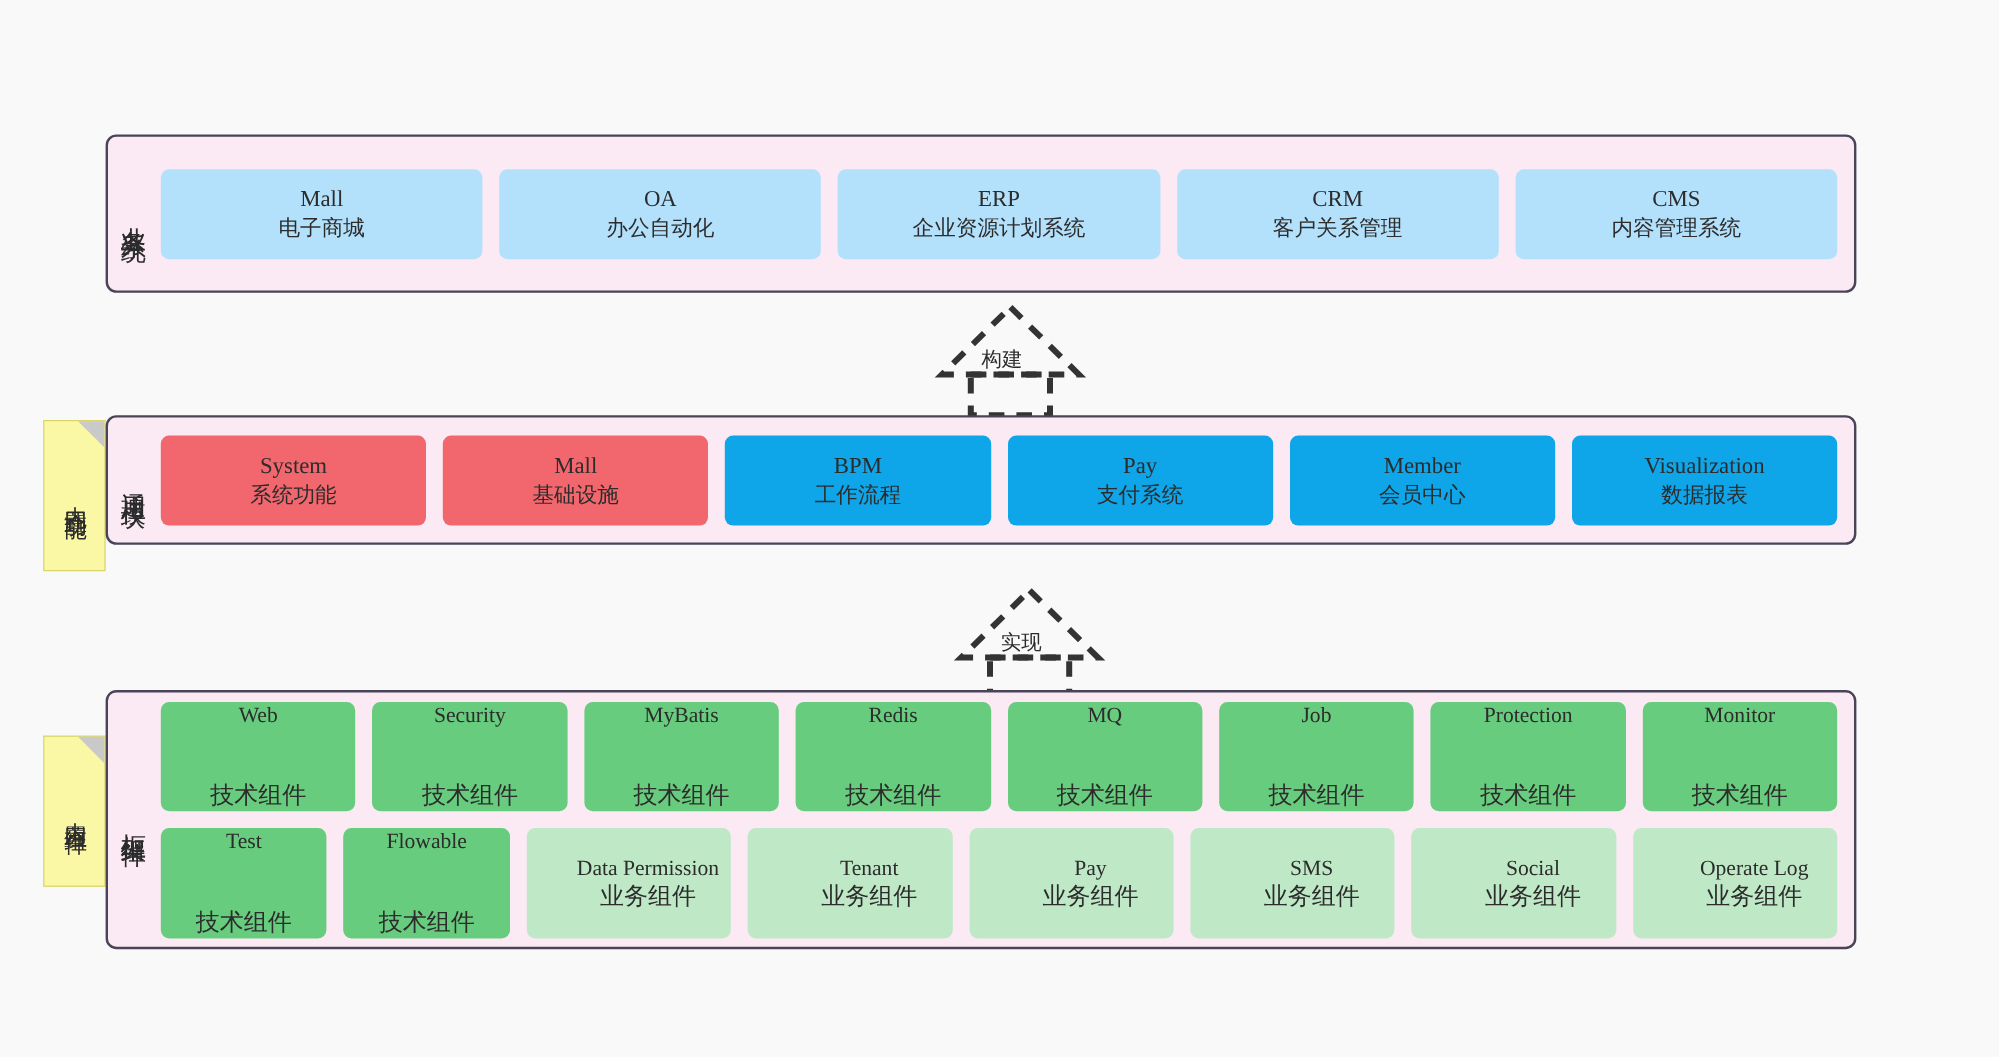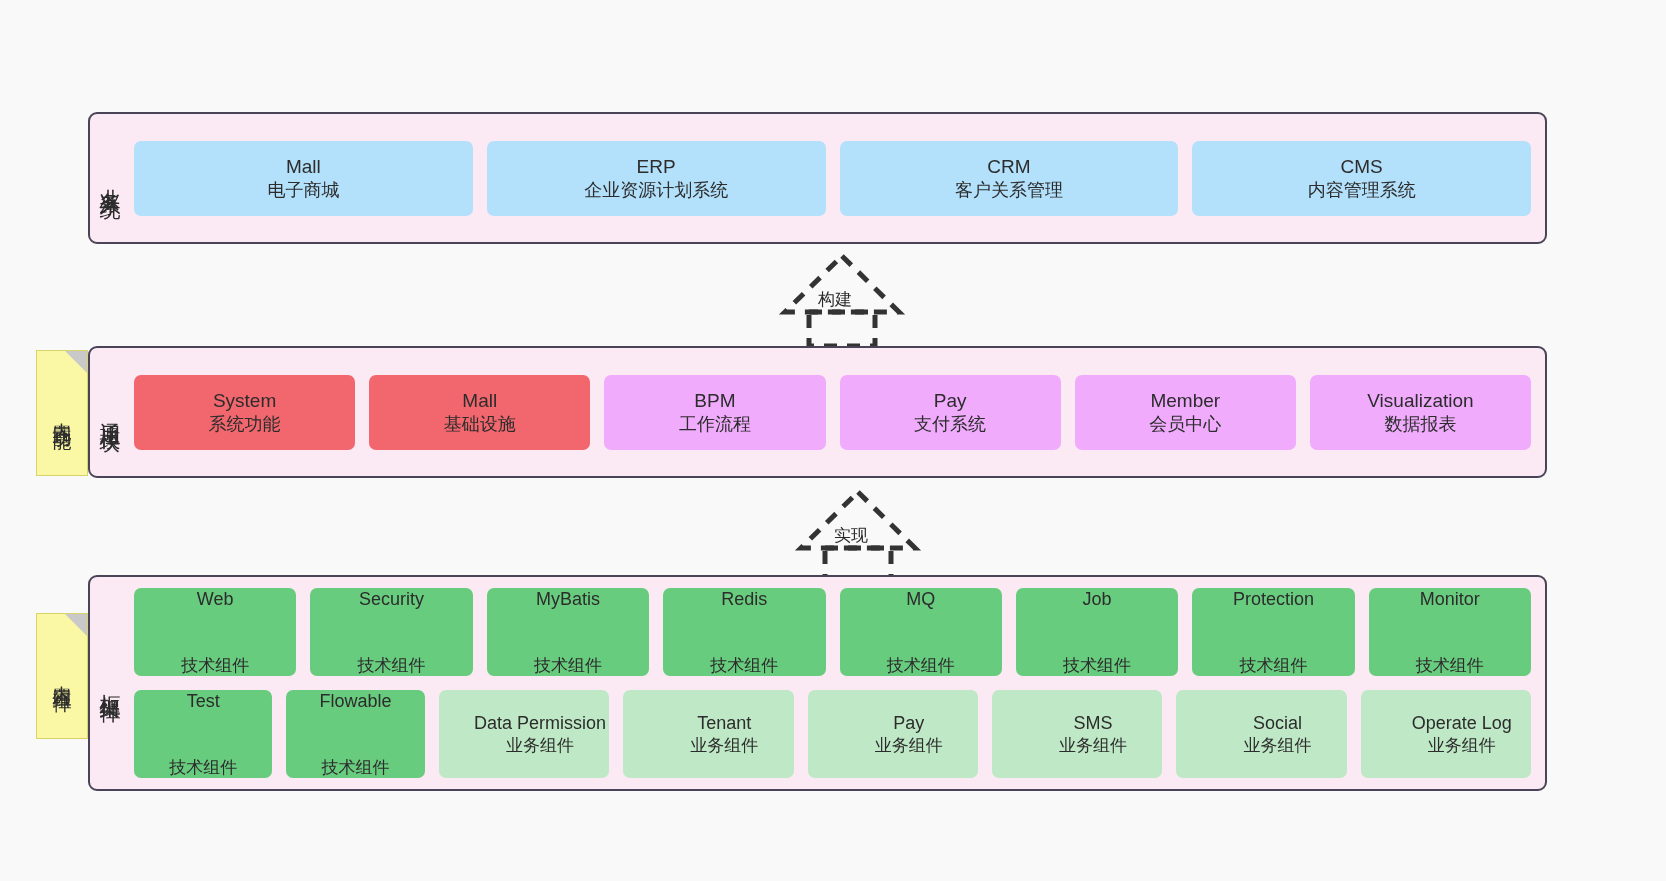--- a/index.html
+++ b/index.html
@@ -68,6 +68,7 @@
     color: #2c2c2c;
     line-height: 1.25;
     user-select: none;
+    font-family: Liberation Serif, serif;
   }
   .node .en { font-size: 19px; }
   .node .cn { font-size: 18px; }

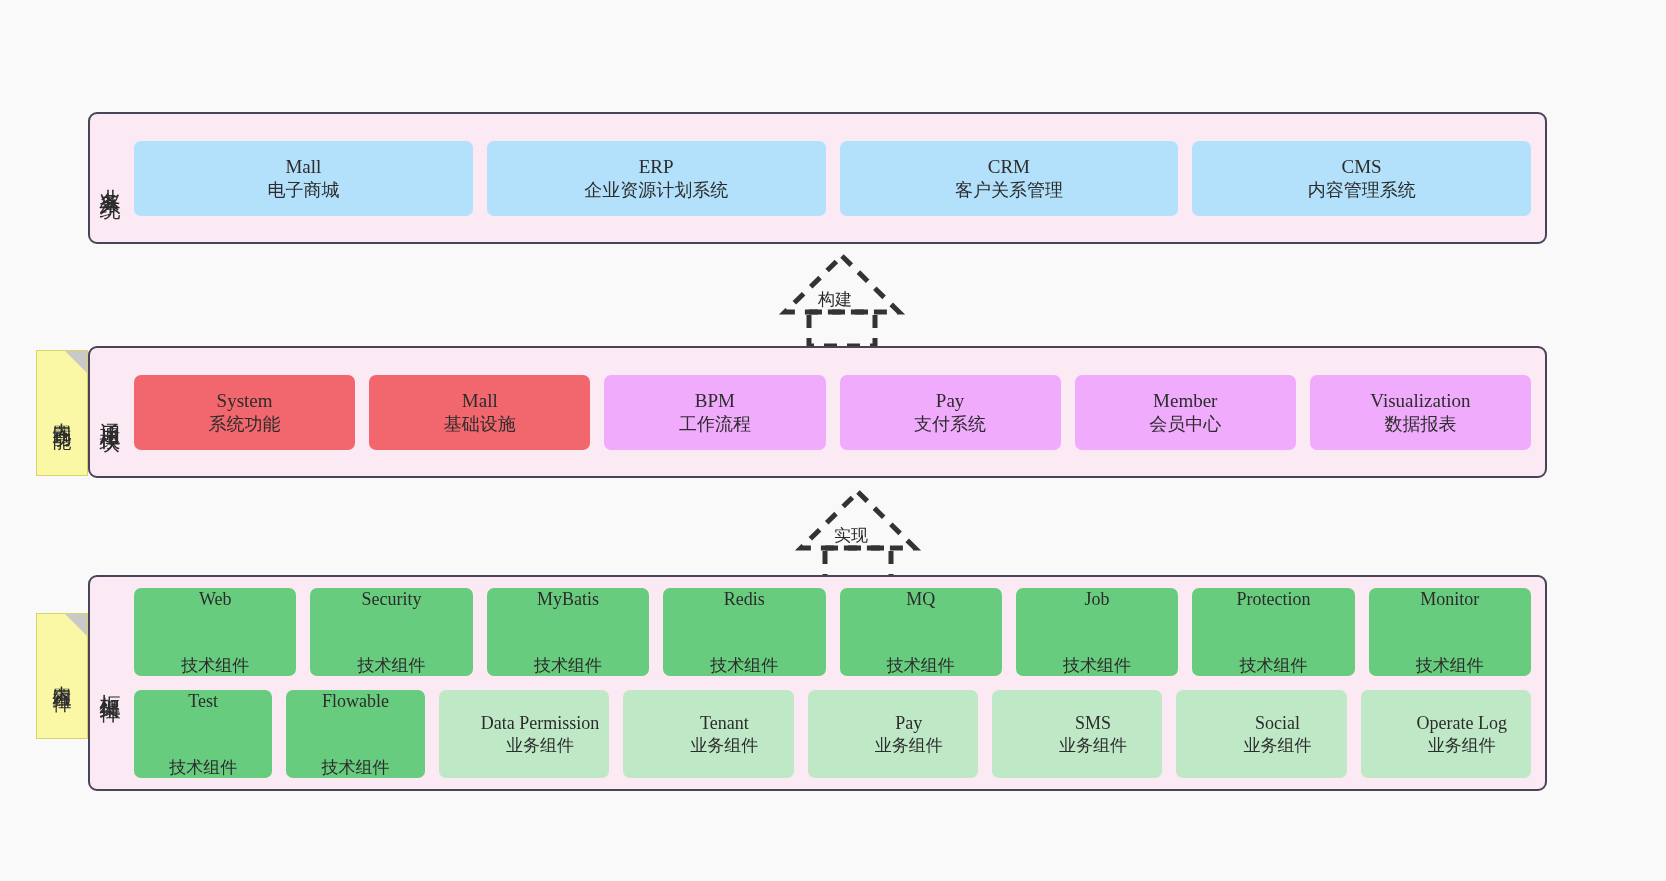--- a/index.html
+++ b/index.html
@@ -154,6 +154,10 @@
           <span class="cn">电子商城</span>
         </div>
         <div class="node">
+          <span class="en">OA</span>
+          <span class="cn">办公自动化</span>
+        </div>
+        <div class="node">
           <span class="en">ERP</span>
           <span class="cn">企业资源计划系统</span>
         </div>

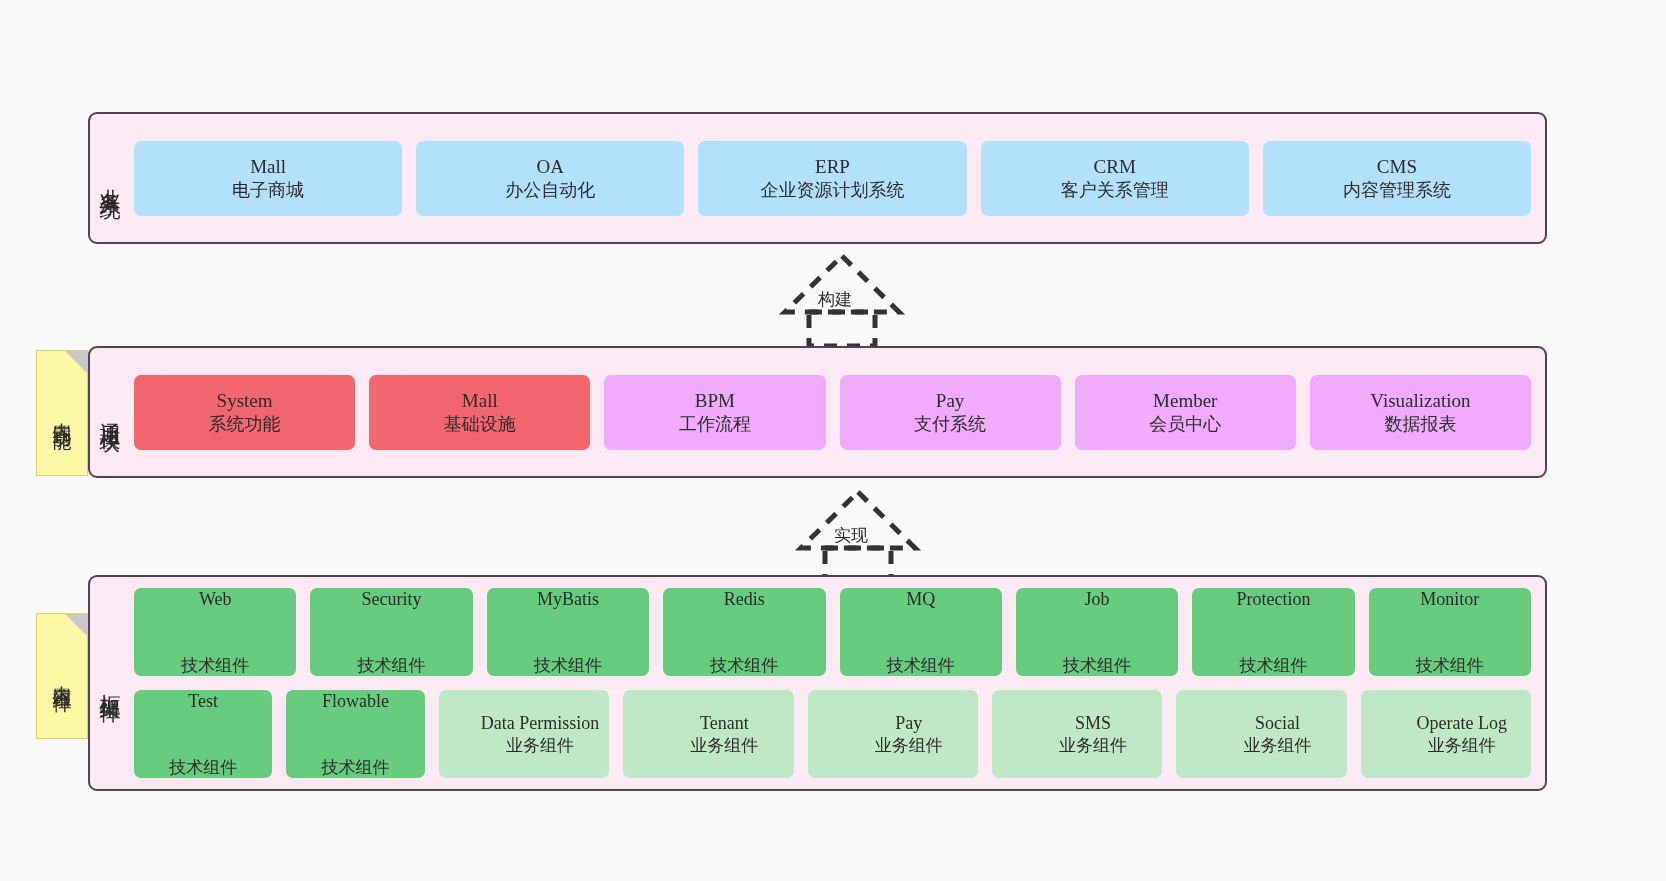--- a/index.html
+++ b/index.html
@@ -81,7 +81,7 @@
 
   
   #layer-modules {
-    left: 88px;  top: 346px;  width: 1459px; height: 132px; align-items: center;
+    left: 88px;  top: 346px;  width: 1459px; height: 108px; align-items: center;
   }
   #layer-modules .node { min-height: 75px; }
   .node.strong-red { background: #f2676e; }

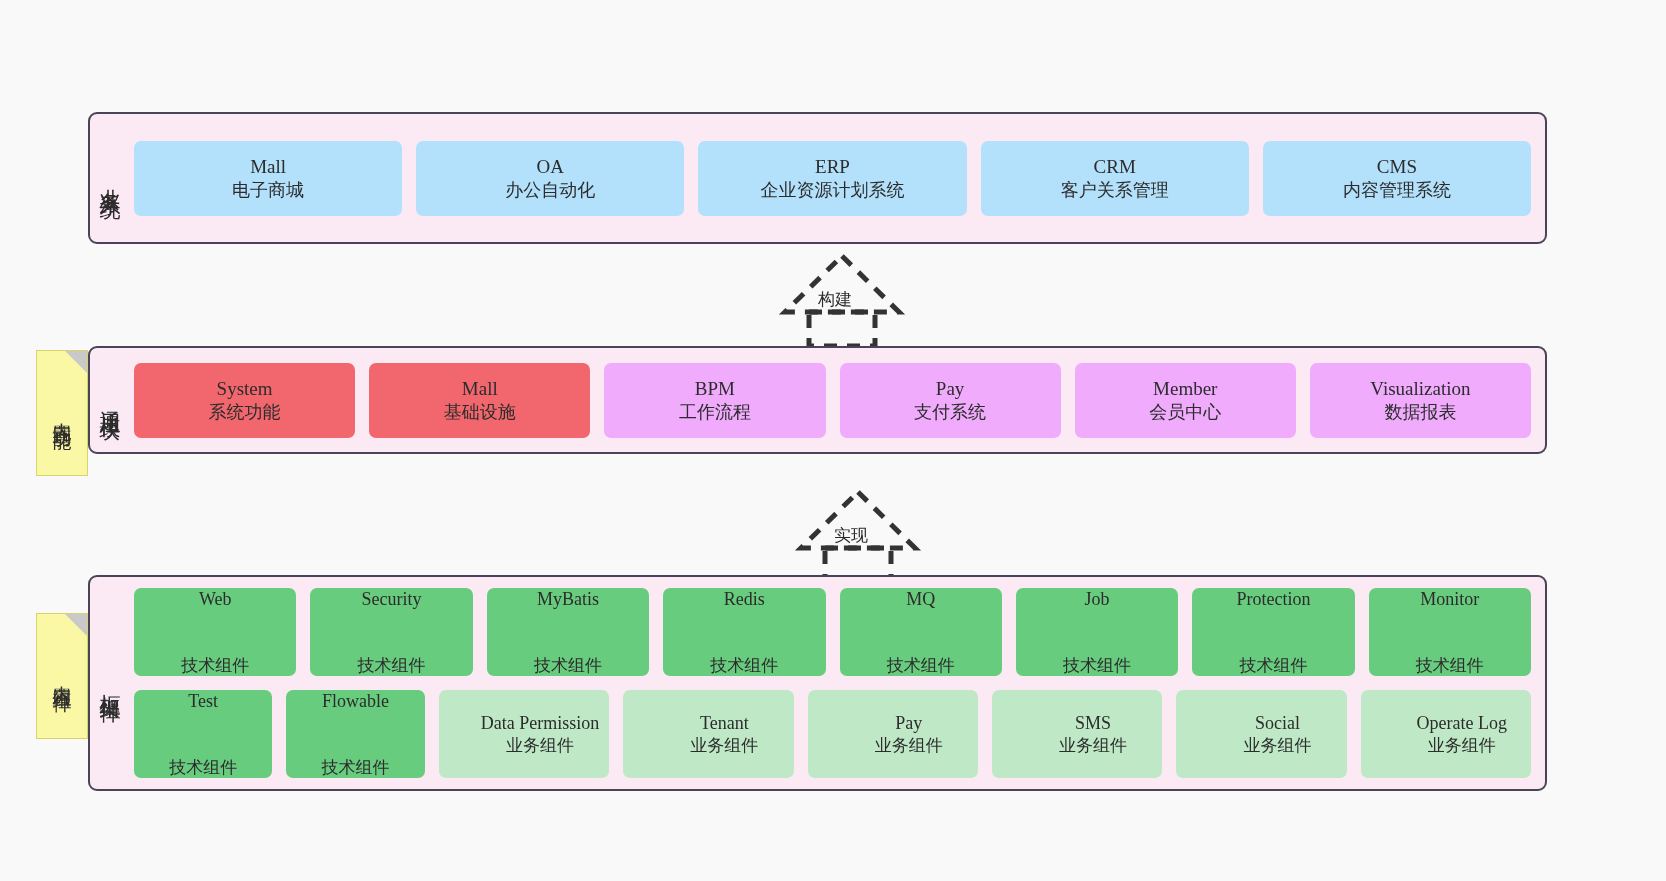--- a/index.html
+++ b/index.html
@@ -85,7 +85,7 @@
   }
   #layer-modules .node { min-height: 75px; }
   .node.strong-red { background: #f2676e; }
-  .node.soft-red   { background: #f0abfc; }
+  .node.soft-red   { background: #0ea5e9; }
 
   
   #layer-framework {

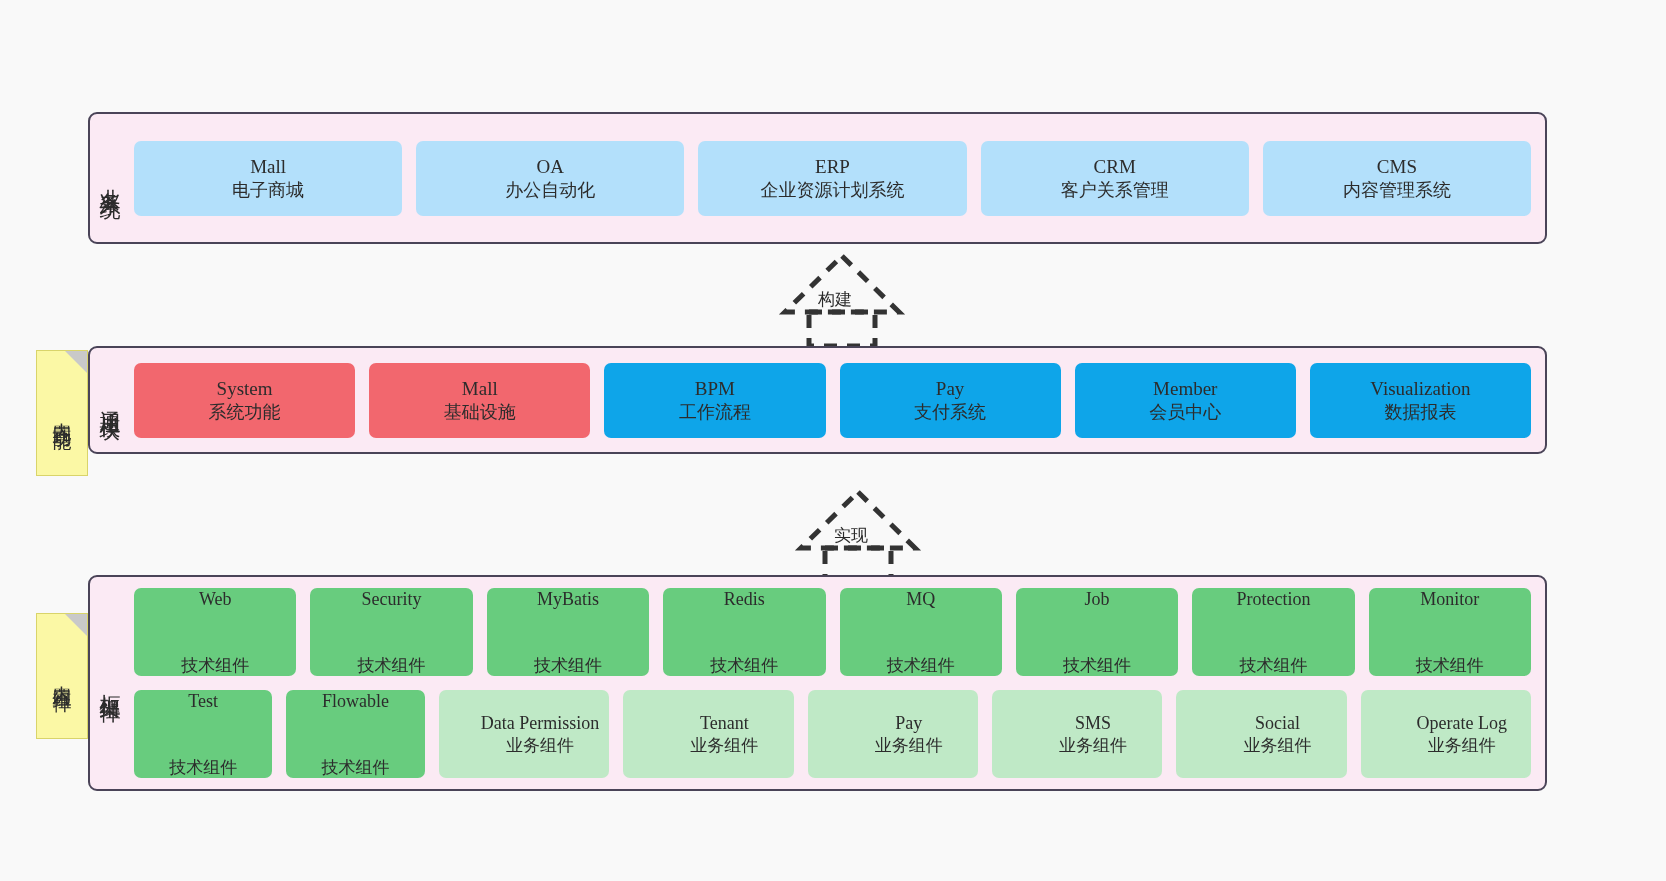--- a/index.html
+++ b/index.html
@@ -95,7 +95,7 @@
   .node.tech     { background: #68cc7e; gap: 44px; }
   .node.business { background: #bfe9c6; padding-left: 32px; }
   #layer-framework .node .en { font-size: 18px; }
-  #layer-framework .node .cn { font-size: 17px; }
+  #layer-framework .node .cn { font-size: 20px; }
 
   
   .sticky {

